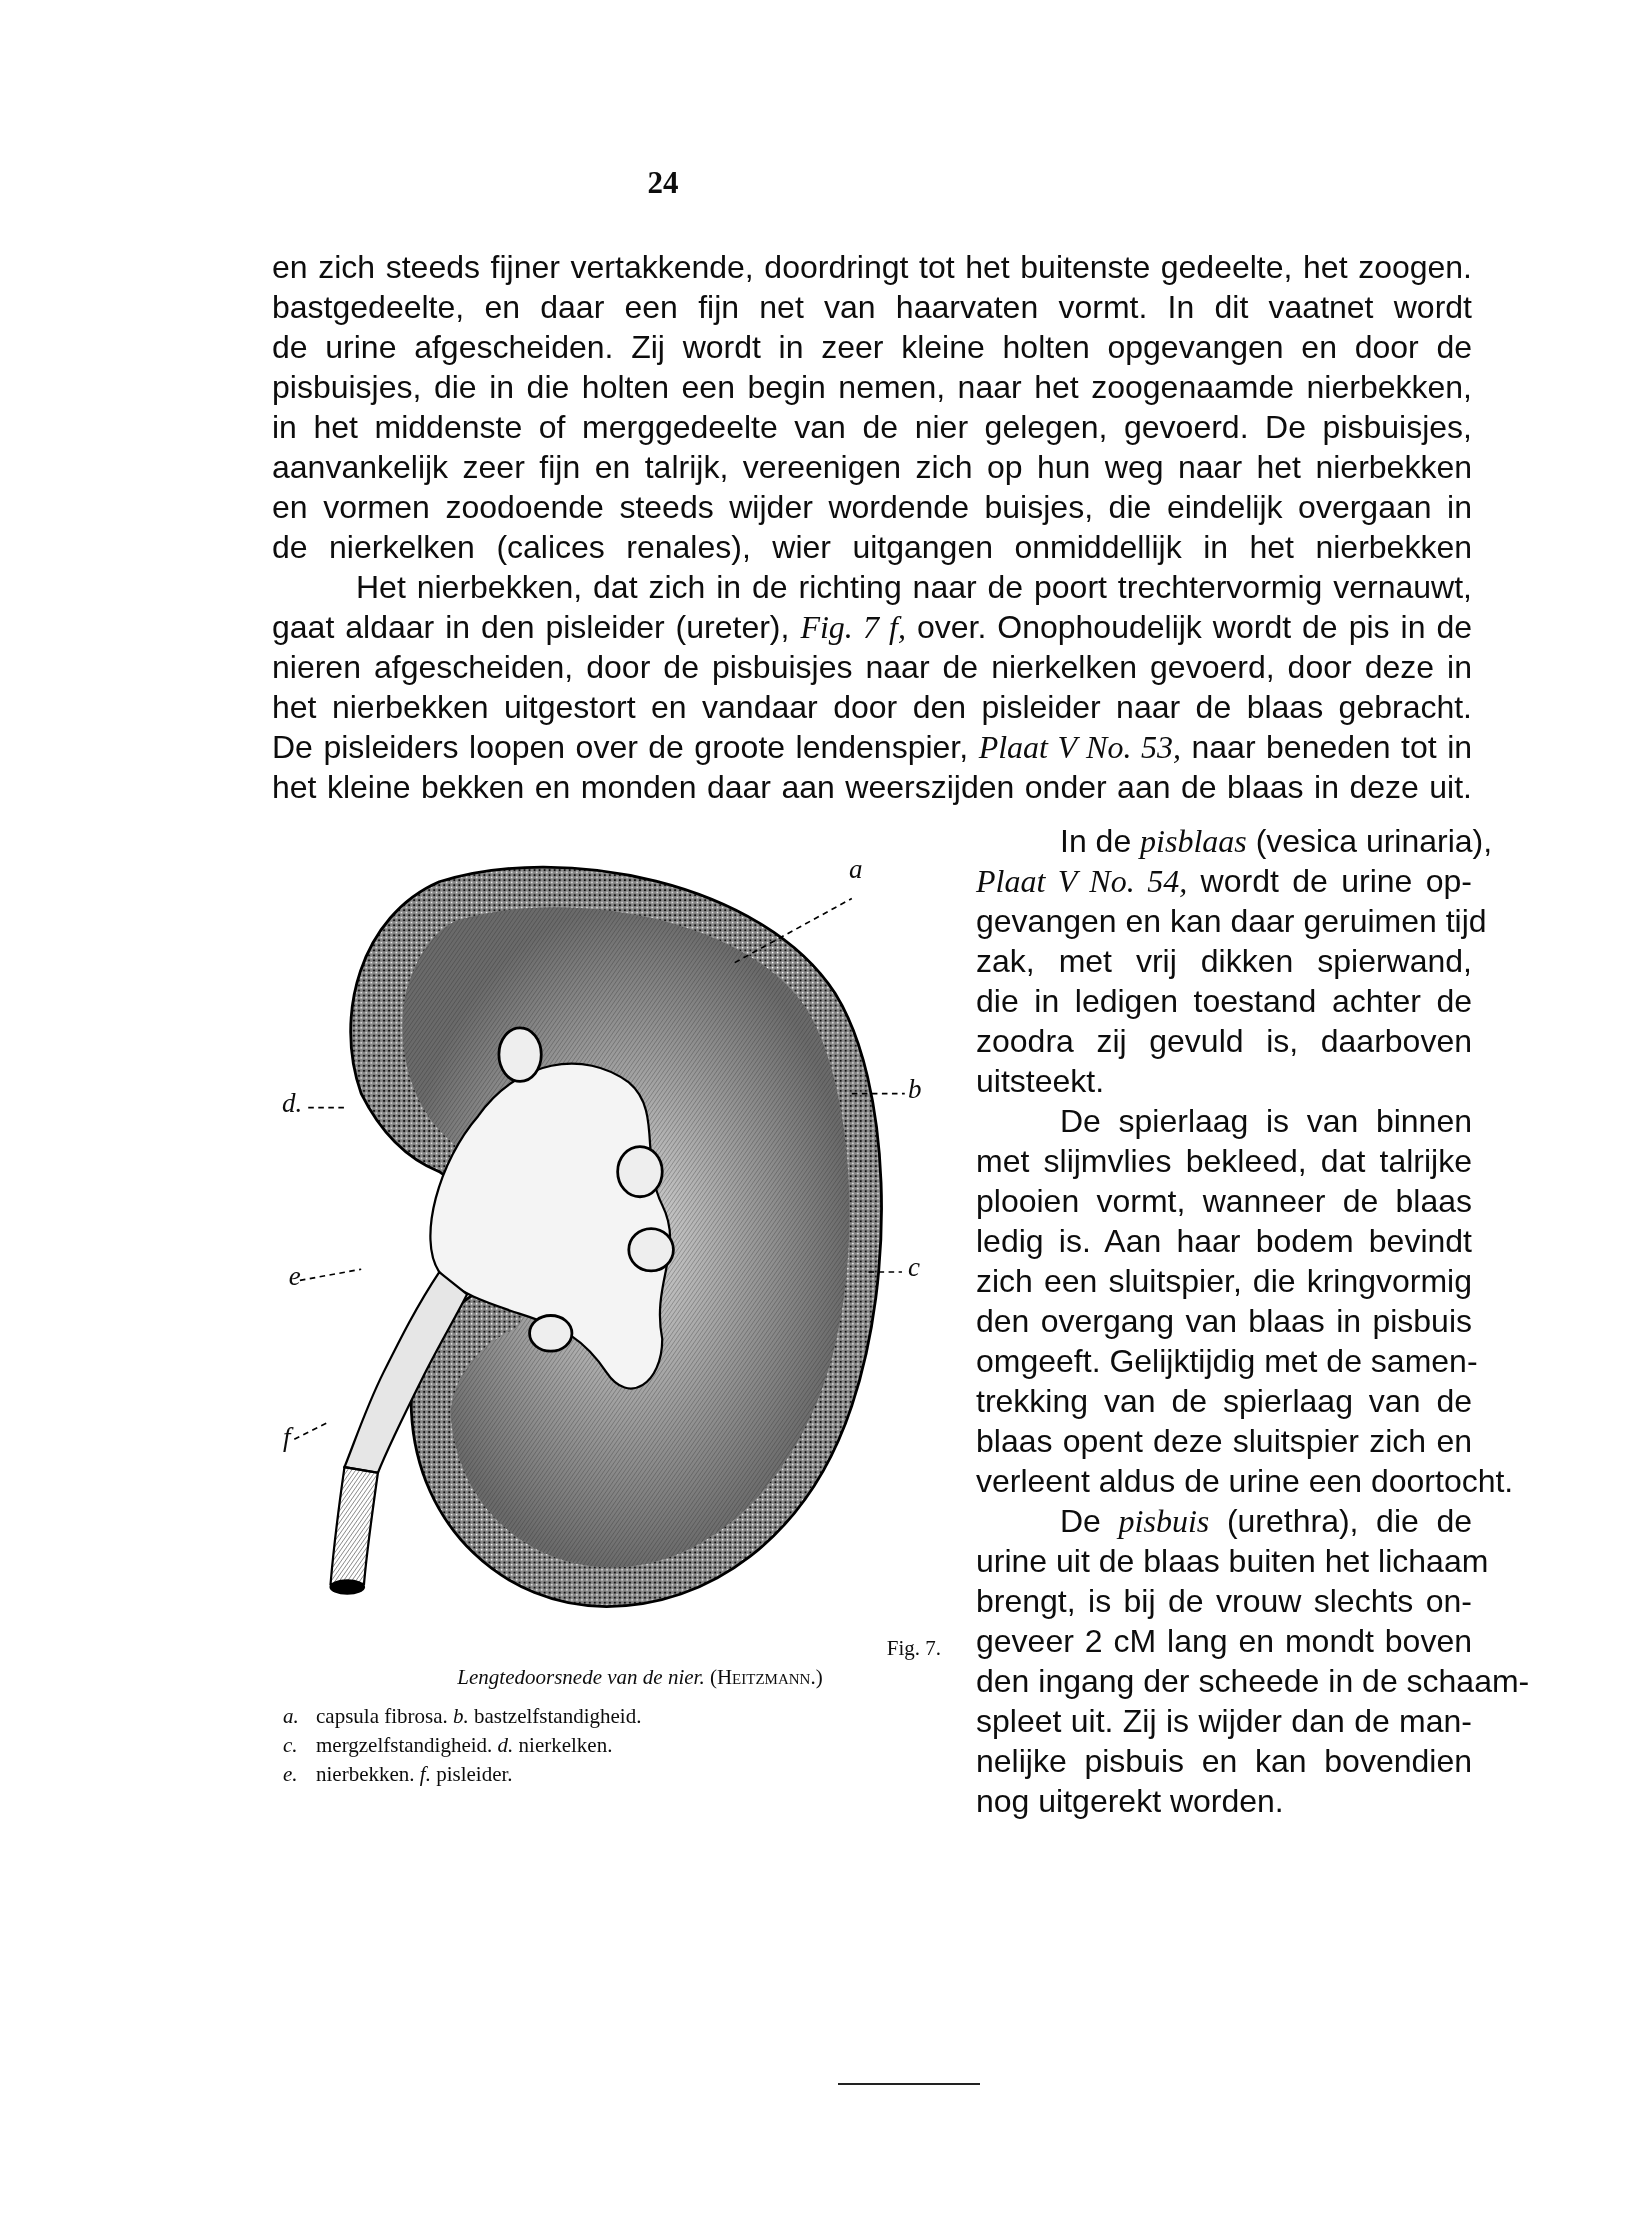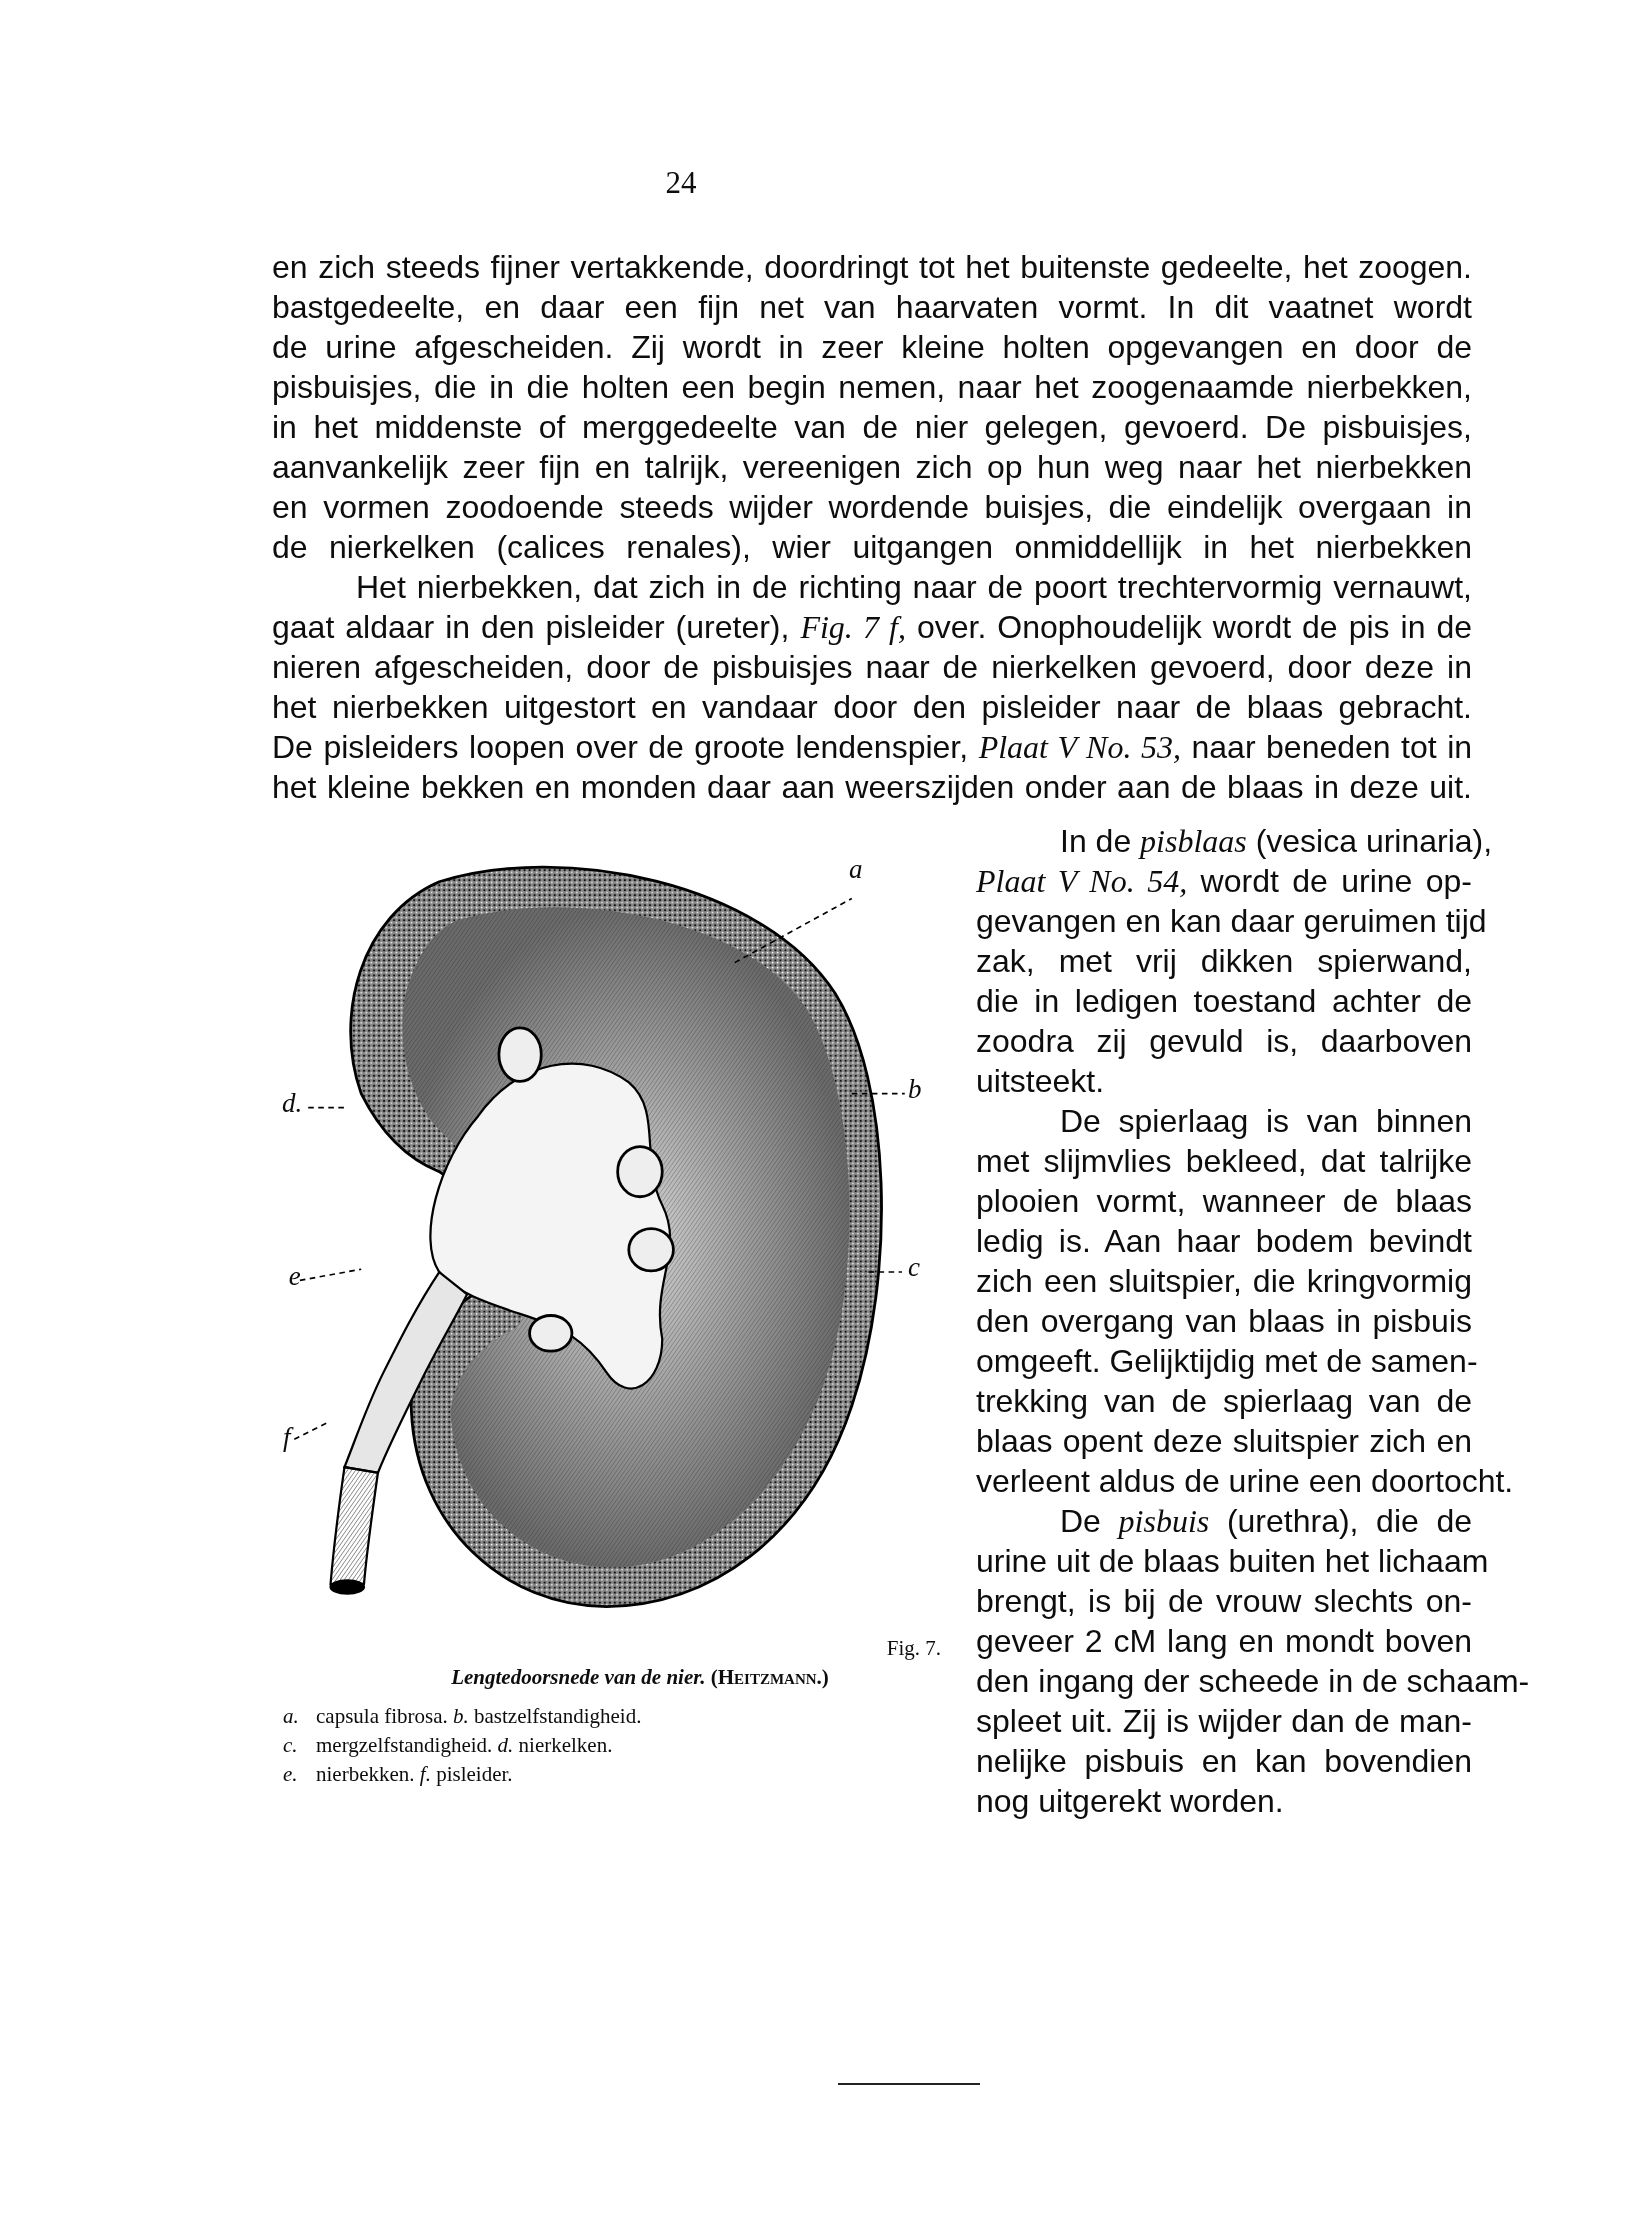--- a/index.html
+++ b/index.html
@@ -6,7 +6,7 @@
   body { width:1649px; height:2239px; position:relative; overflow:hidden;
          font-family:"Liberation Sans", sans-serif; color:#0d0d0d; }
   .page-number { position:absolute; top:165px; left:0; width:1326px; text-align:center;
-                 font-family:"Liberation Serif", serif; font-size:31px; font-weight:normal;padding-left:18px; }
+                 font-family:"Liberation Serif", serif; font-size:31px; font-weight:bold; }
   .full-text { position:absolute; left:272px; top:247px; width:1200px;
                font-family:"Liberation Sans Narrow","Liberation Sans", sans-serif;
                font-size:32px; line-height:40px; text-align:justify; }

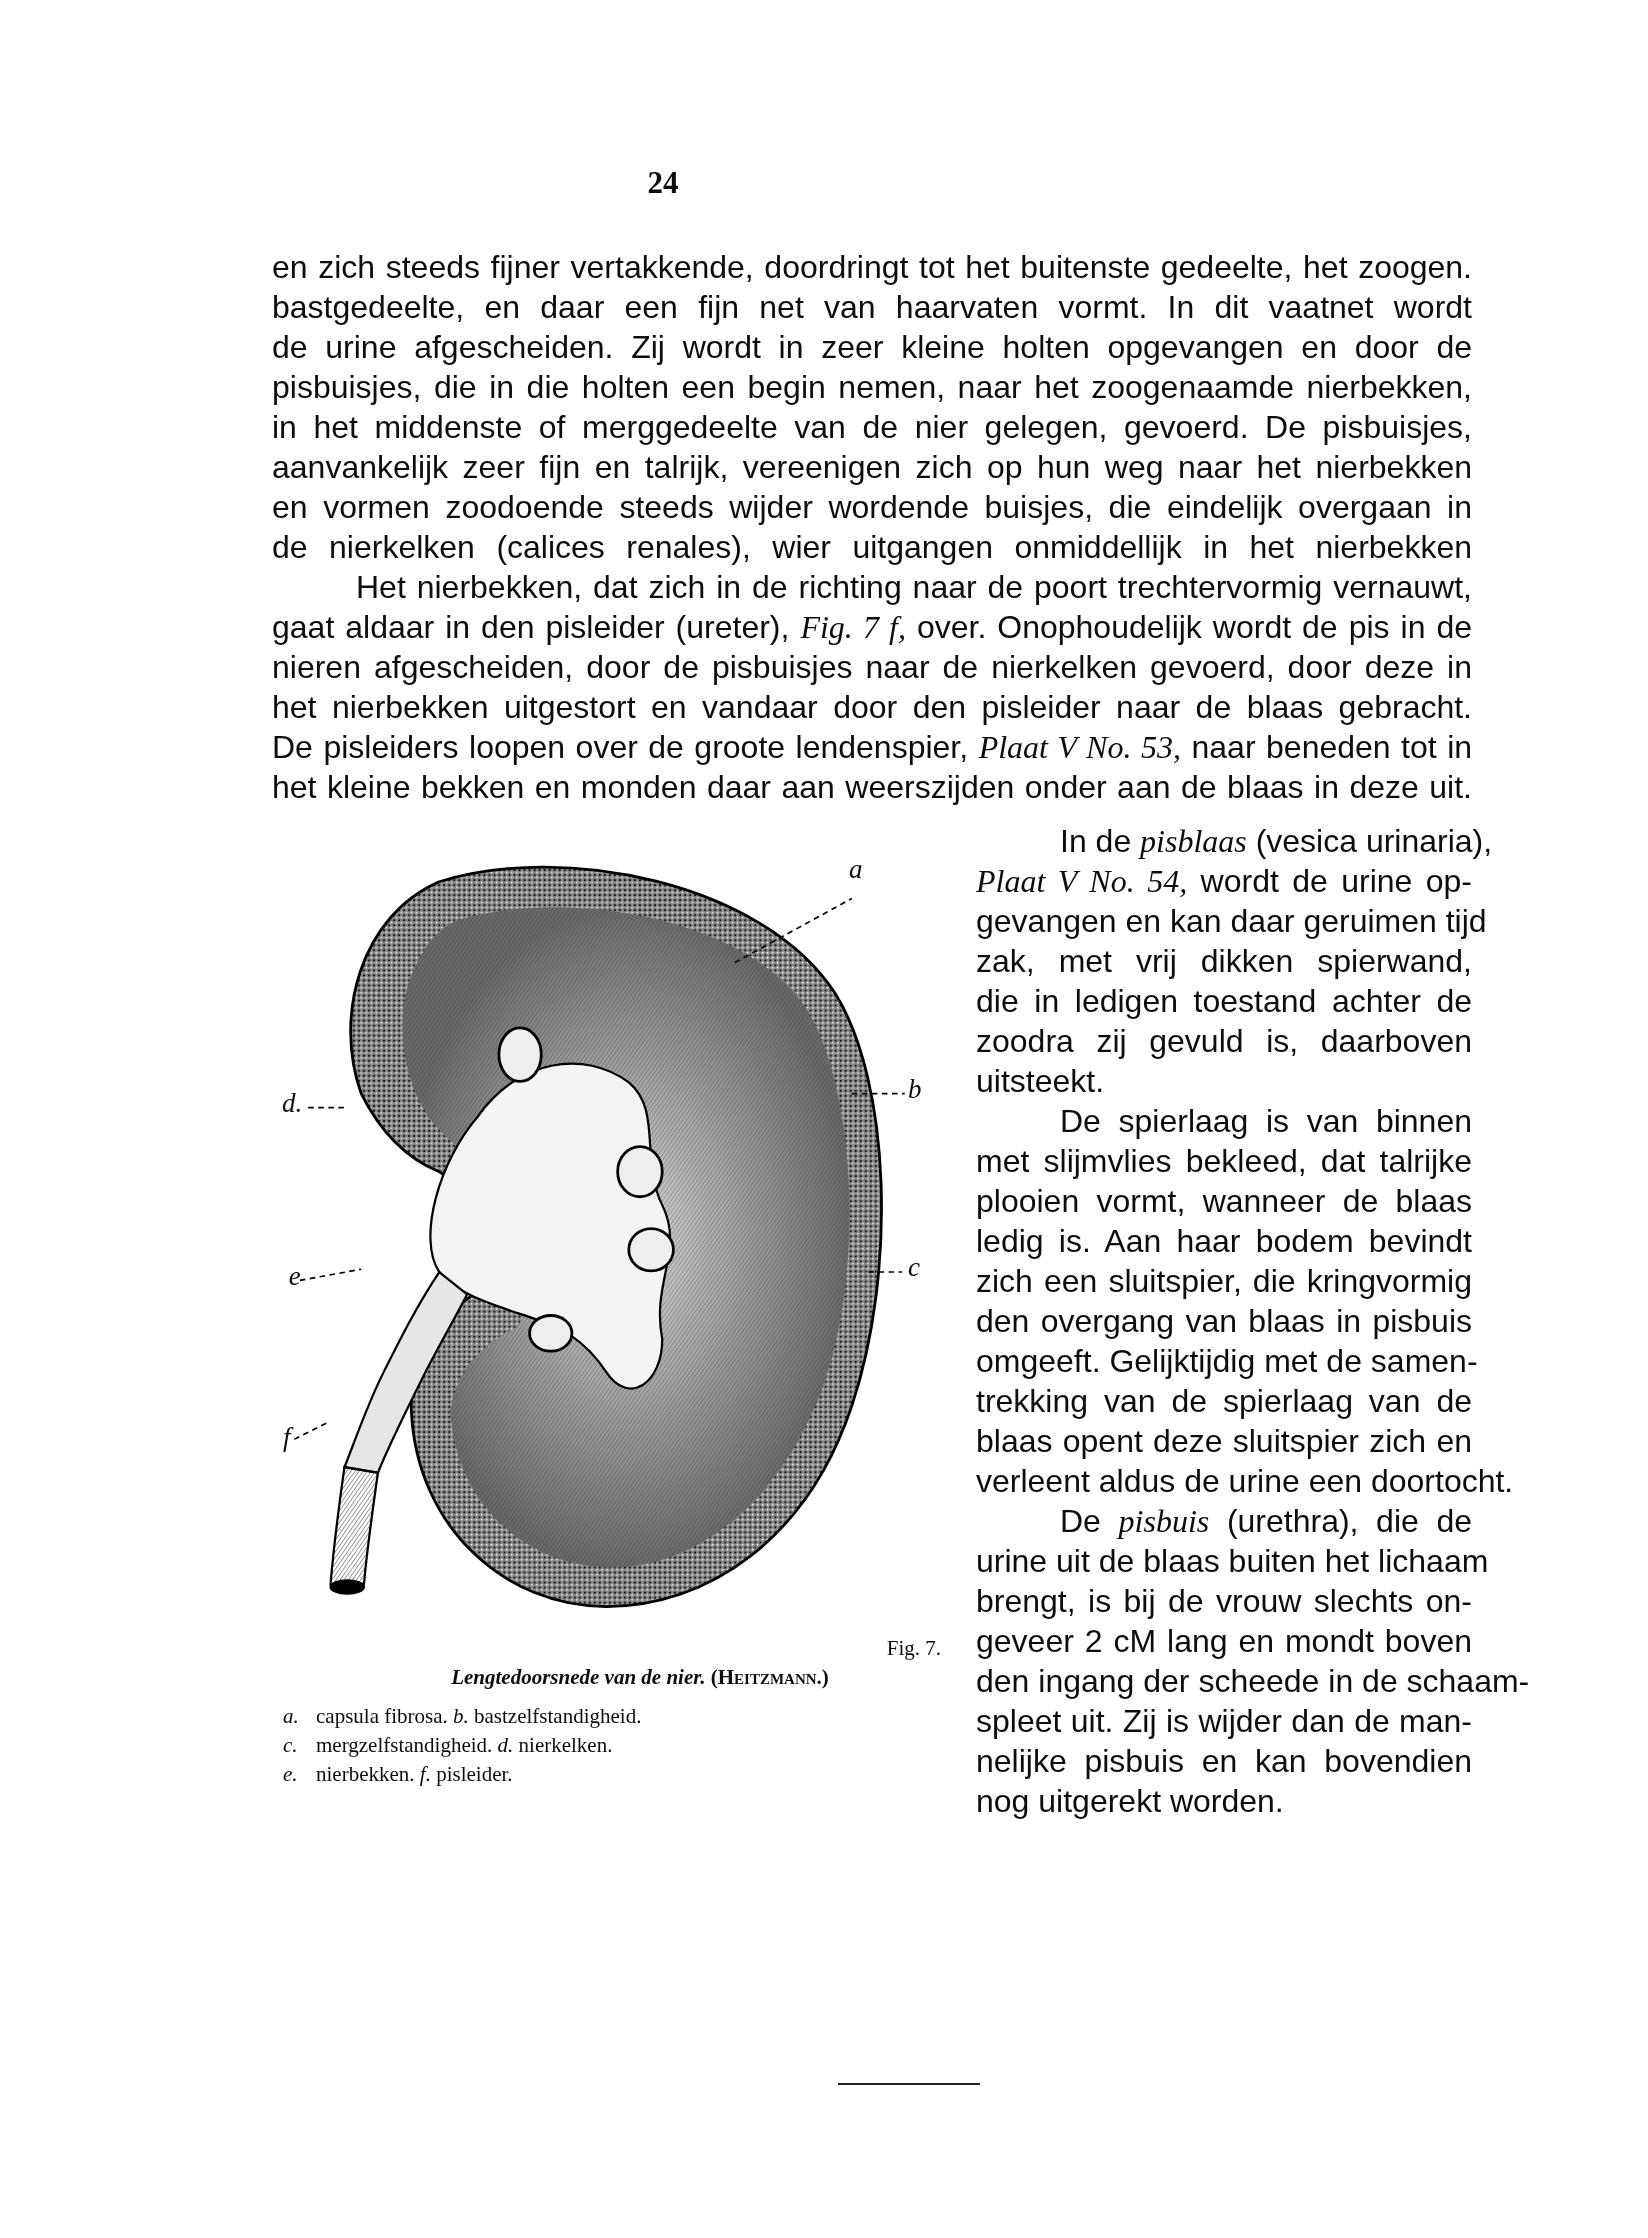--- a/index.html
+++ b/index.html
@@ -24,7 +24,7 @@
   .caption { position:absolute; left:272px; top:1634px; width:669px;
              font-family:"Liberation Serif", serif; font-size:21px; line-height:29px; }
   .cap-title { text-align:right; padding-left:100px; }
-  .cap-sub { text-align:center; padding-left:67px;font-weight:bold; }
+  .cap-sub { text-align:center; padding-left:67px; }
   .cap-sub .sc { font-variant:small-caps; font-style:normal; }
   .legend { margin-top:10px; padding-left:11px; }
   .legend .row { display:block; }

